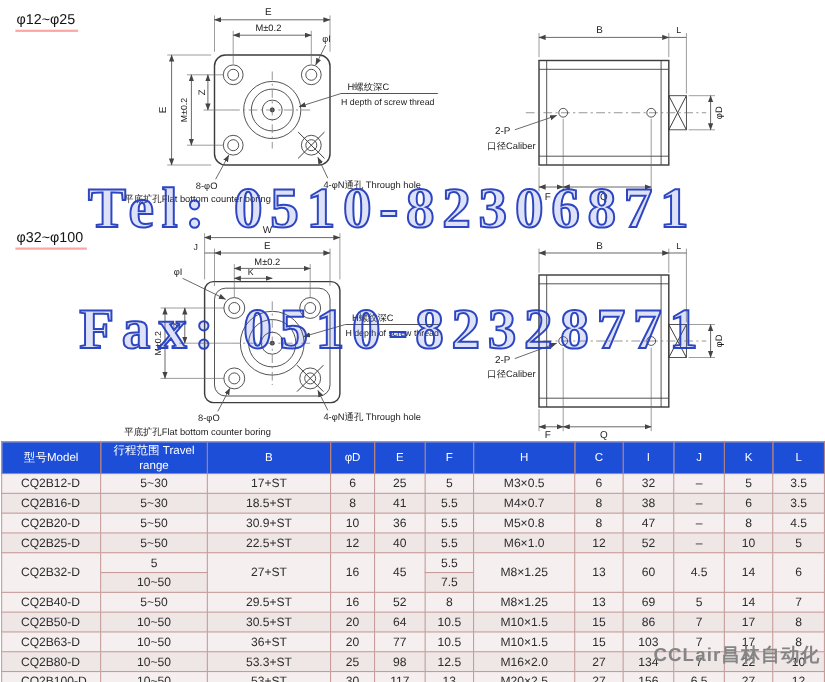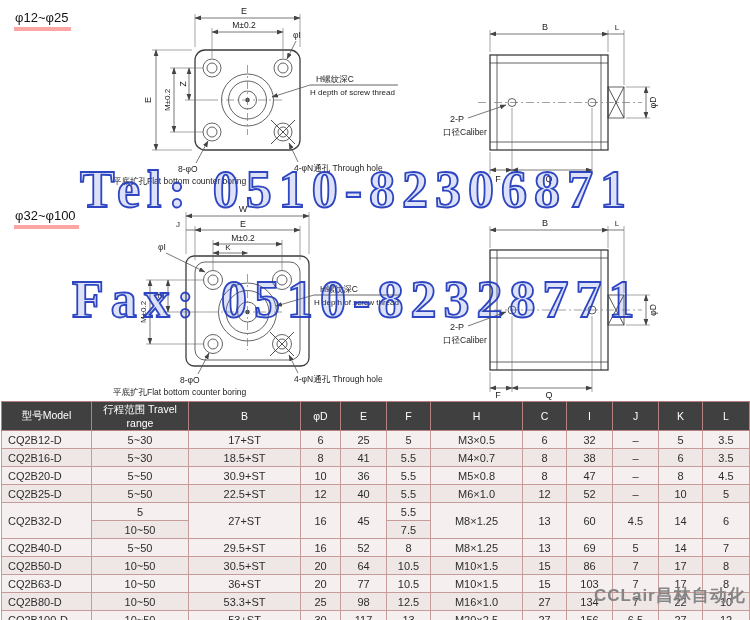--- a/index.html
+++ b/index.html
@@ -6,7 +6,7 @@
   html,body { width:750px; height:620px; }
   body { position:relative; background:#ffffff; font-family:"Liberation Sans", sans-serif; overflow:hidden; }
 
-  .sec-title { position:absolute; font-size:13px; color:#141414; border-bottom:4px solid #fca5a5; padding:0 3px 2px 1px; }
+  .sec-title { position:absolute; font-size:13px; color:#141414; border-bottom:2px solid #fca5a5; padding:0 3px 2px 1px; }
   #title1 { left:14px; top:10px; }
   #title2 { left:14px; top:208px; }
 

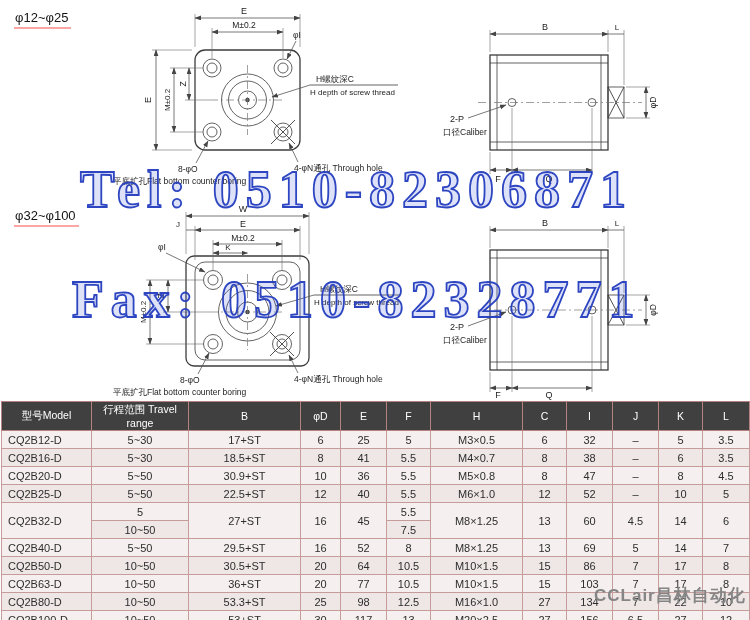--- a/index.html
+++ b/index.html
@@ -23,7 +23,7 @@
   .hatch { stroke:#3c3c3c; stroke-width:0.9; }
 
   .spec { position:absolute; left:1px; top:401px; width:748px; border-collapse:collapse; table-layout:fixed; font-size:11px; }
-  .spec th { background:#404040; color:#fff; font-weight:normal; font-size:10.5px; border:1px solid #b5827f; height:20px; padding:1px; }
+  .spec th { background:#1d4ed8; color:#fff; font-weight:normal; font-size:10.5px; border:1px solid #b5827f; height:20px; padding:1px; }
   .spec td { background:#f5efef; color:#2d2d2d; text-align:center; border:1px solid #c59c9a; height:18px; padding:0 2px; }
   .spec tr:nth-child(even) td { background:#efe6e6; }
   .spec td.c-model { text-align:left; padding-left:6px; }

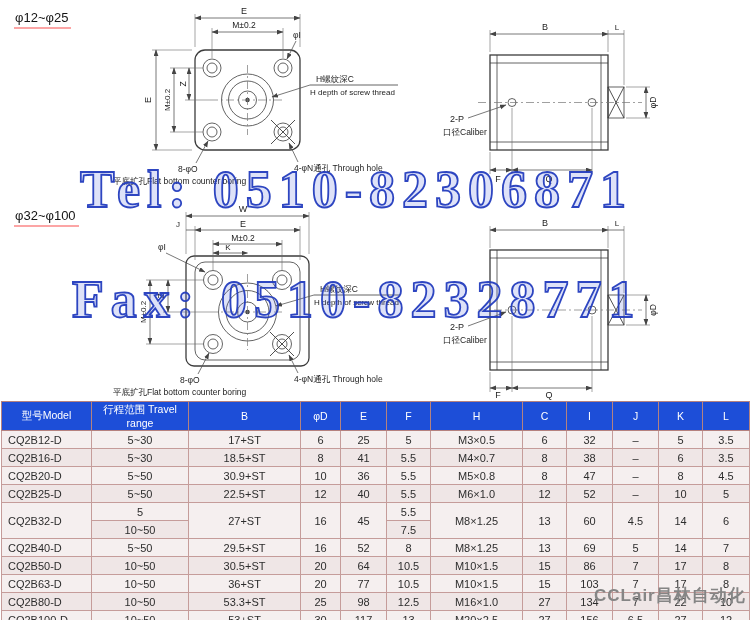--- a/index.html
+++ b/index.html
@@ -26,7 +26,7 @@
   .spec th { background:#1d4ed8; color:#fff; font-weight:normal; font-size:10.5px; border:1px solid #b5827f; height:20px; padding:1px; }
   .spec td { background:#f5efef; color:#2d2d2d; text-align:center; border:1px solid #c59c9a; height:18px; padding:0 2px; }
   .spec tr:nth-child(even) td { background:#efe6e6; }
-  .spec td.c-model { text-align:left; padding-left:6px; }
+  .spec td.c-model { text-align:left; padding-left:17px; }
 
   .wm { position:absolute; z-index:10; font-family:"Liberation Serif", serif; font-weight:bold;
         font-size:52px; letter-spacing:7px; white-space:nowrap; pointer-events:none;

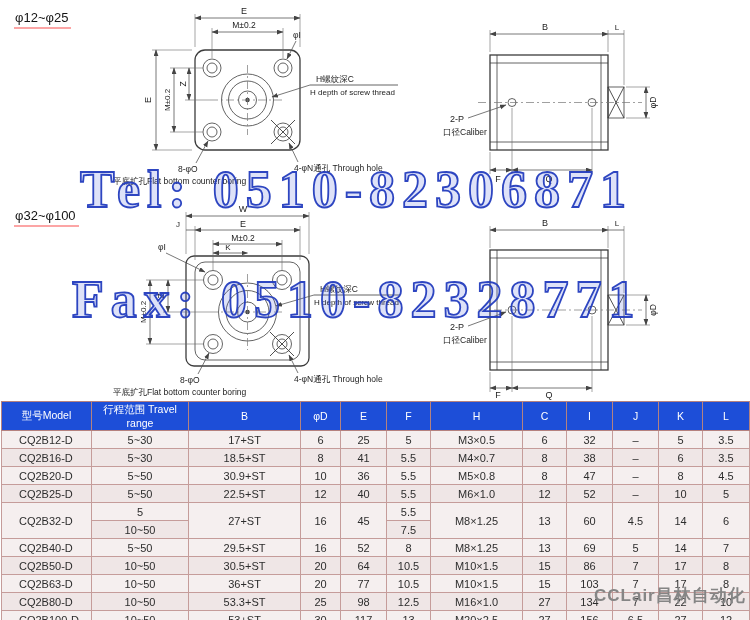--- a/index.html
+++ b/index.html
@@ -447,7 +447,7 @@
         <td>25</td>
         <td>98</td>
         <td>12.5</td>
-        <td>M16×1.0</td>
+        <td>M16×2.0</td>
         <td>27</td>
         <td>134</td>
         <td>7</td>

